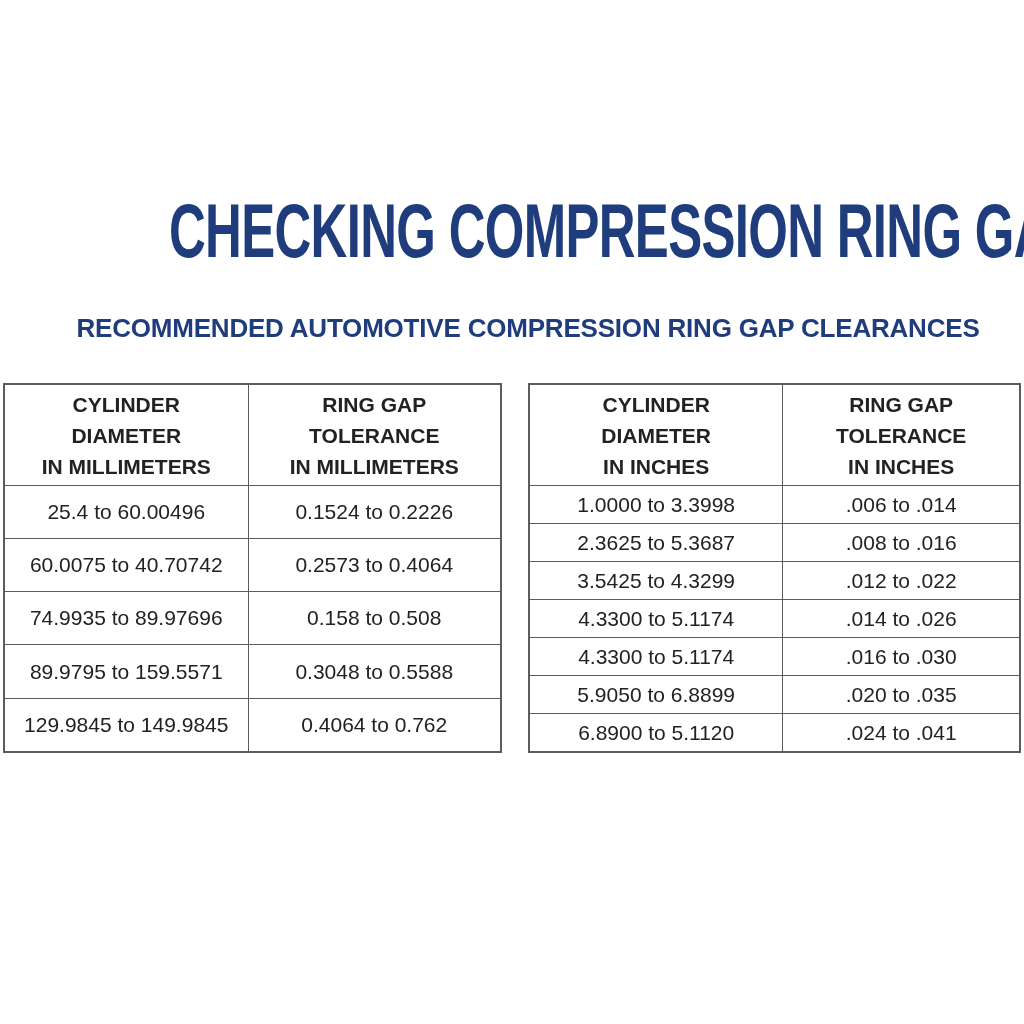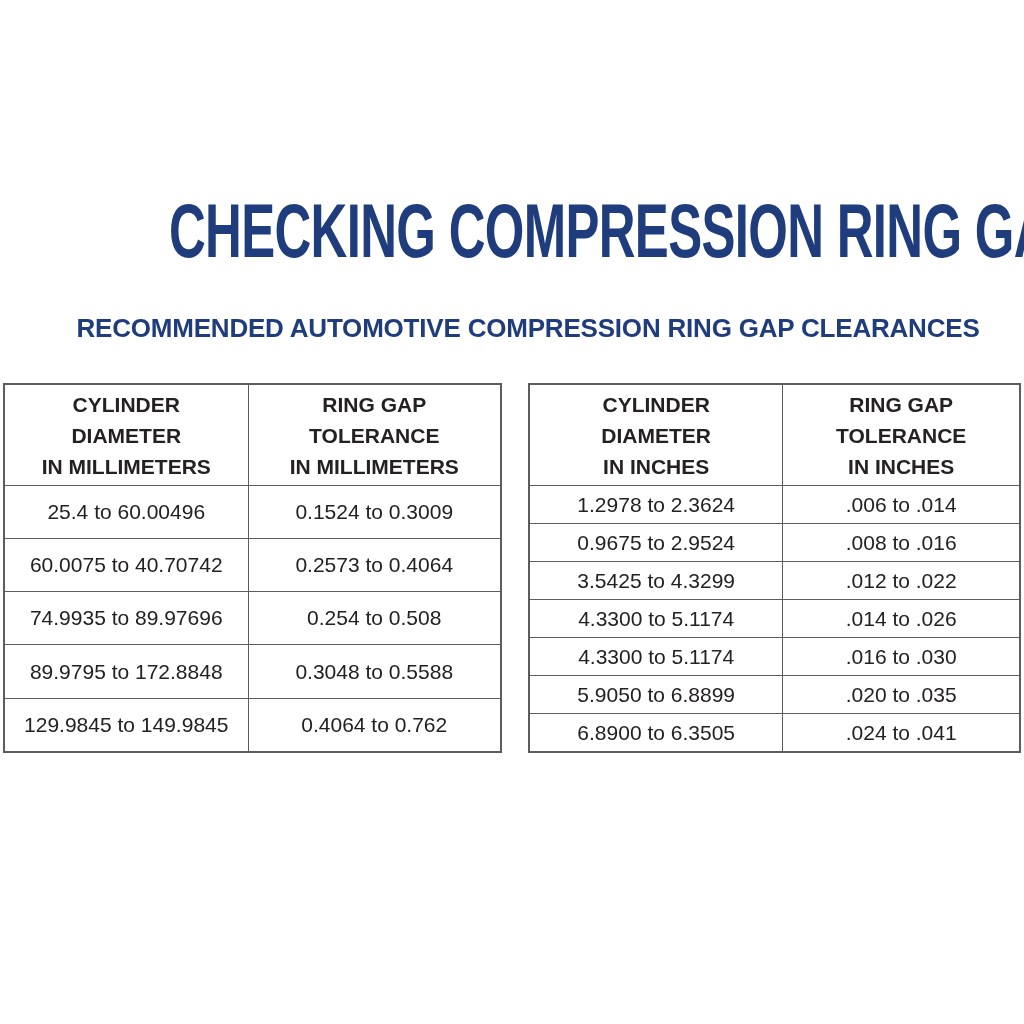--- a/index.html
+++ b/index.html
@@ -127,7 +127,7 @@
     <tbody>
       <tr>
         <td>25.4 to 60.00496</td>
-        <td>0.1524 to 0.3009</td>
+        <td>0.1524 to 0.2226</td>
       </tr>
       <tr>
         <td>60.0075 to 40.70742</td>

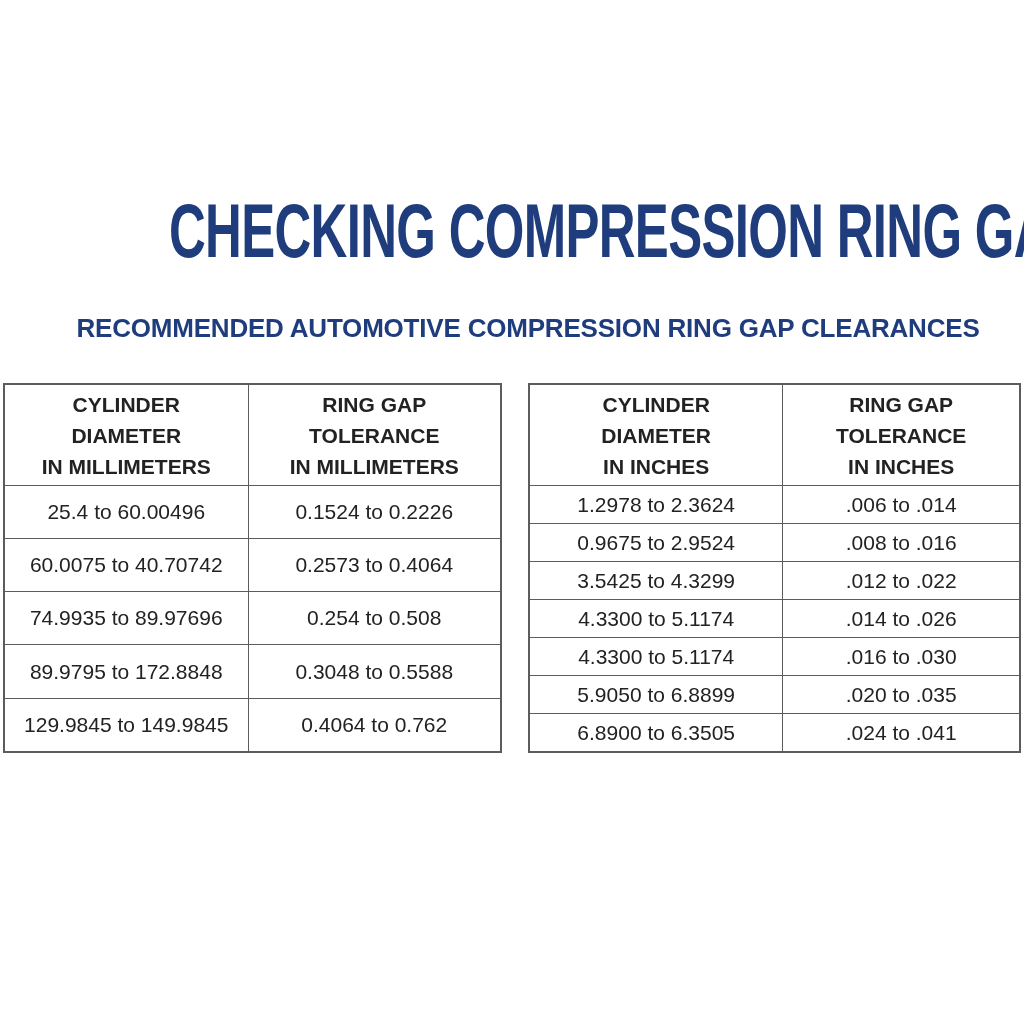--- a/index.html
+++ b/index.html
@@ -165,7 +165,7 @@
     </thead>
     <tbody>
       <tr>
-        <td>1.2978 to 2.3624</td>
+        <td>1.0000 to 3.3998</td>
         <td>.006 to .014</td>
       </tr>
       <tr>

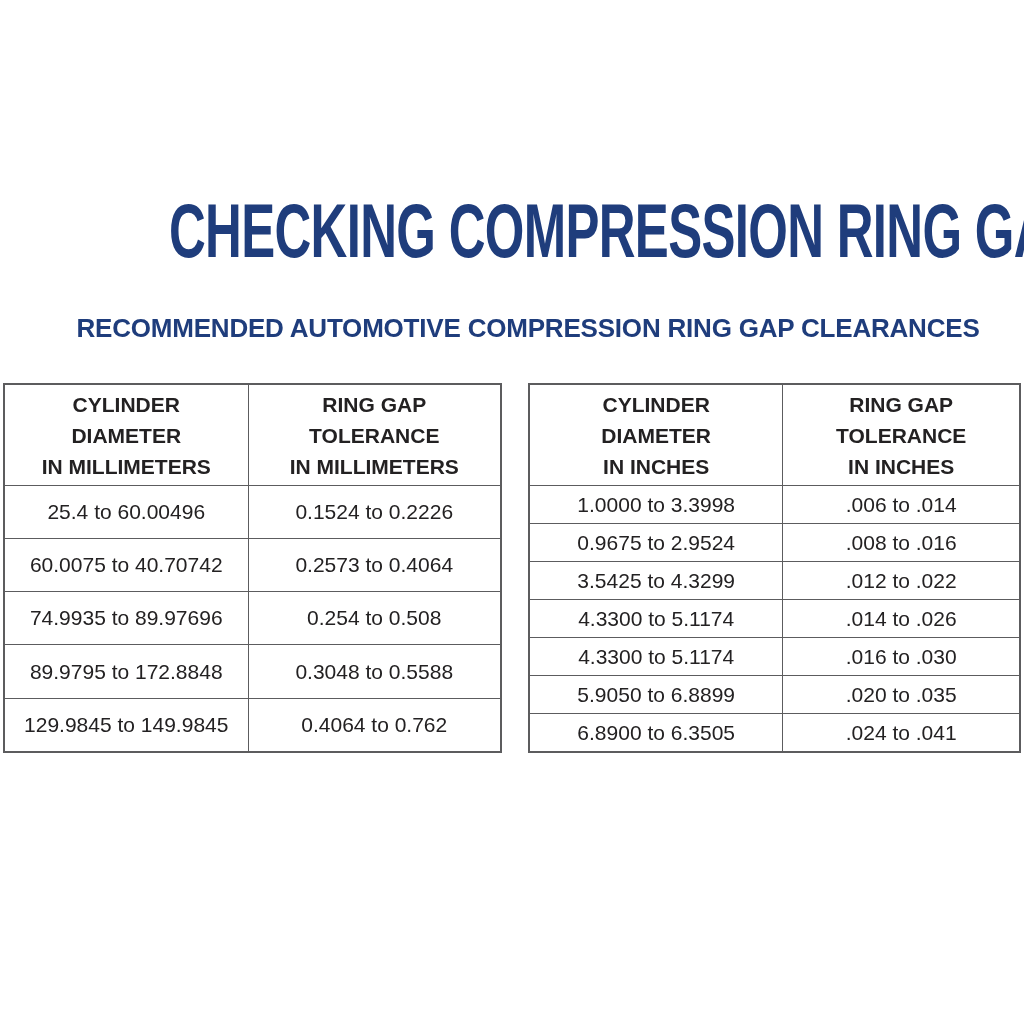--- a/index.html
+++ b/index.html
@@ -169,7 +169,7 @@
         <td>.006 to .014</td>
       </tr>
       <tr>
-        <td>0.9675 to 2.9524</td>
+        <td>2.3625 to 5.3687</td>
         <td>.008 to .016</td>
       </tr>
       <tr>

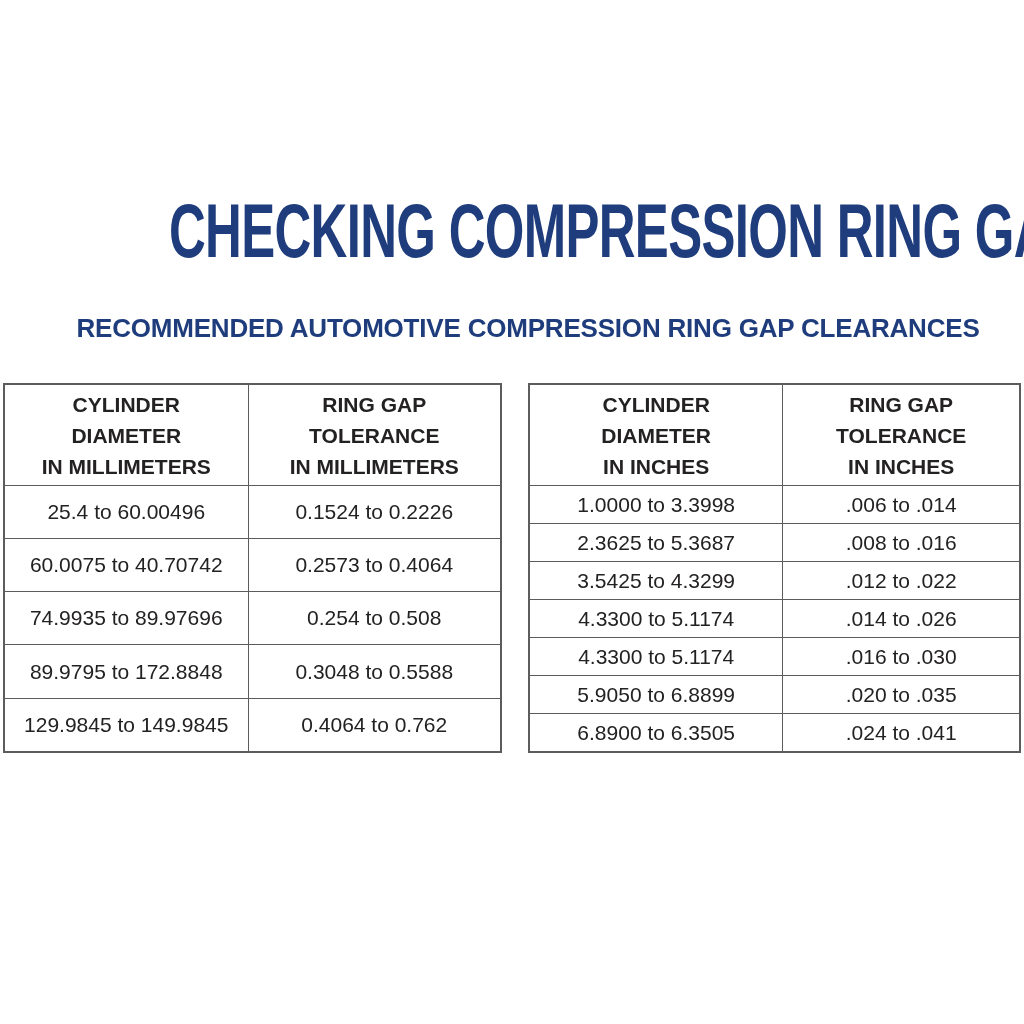--- a/index.html
+++ b/index.html
@@ -135,7 +135,7 @@
       </tr>
       <tr>
         <td>74.9935 to 89.97696</td>
-        <td>0.254 to 0.508</td>
+        <td>0.158 to 0.508</td>
       </tr>
       <tr>
         <td>89.9795 to 172.8848</td>

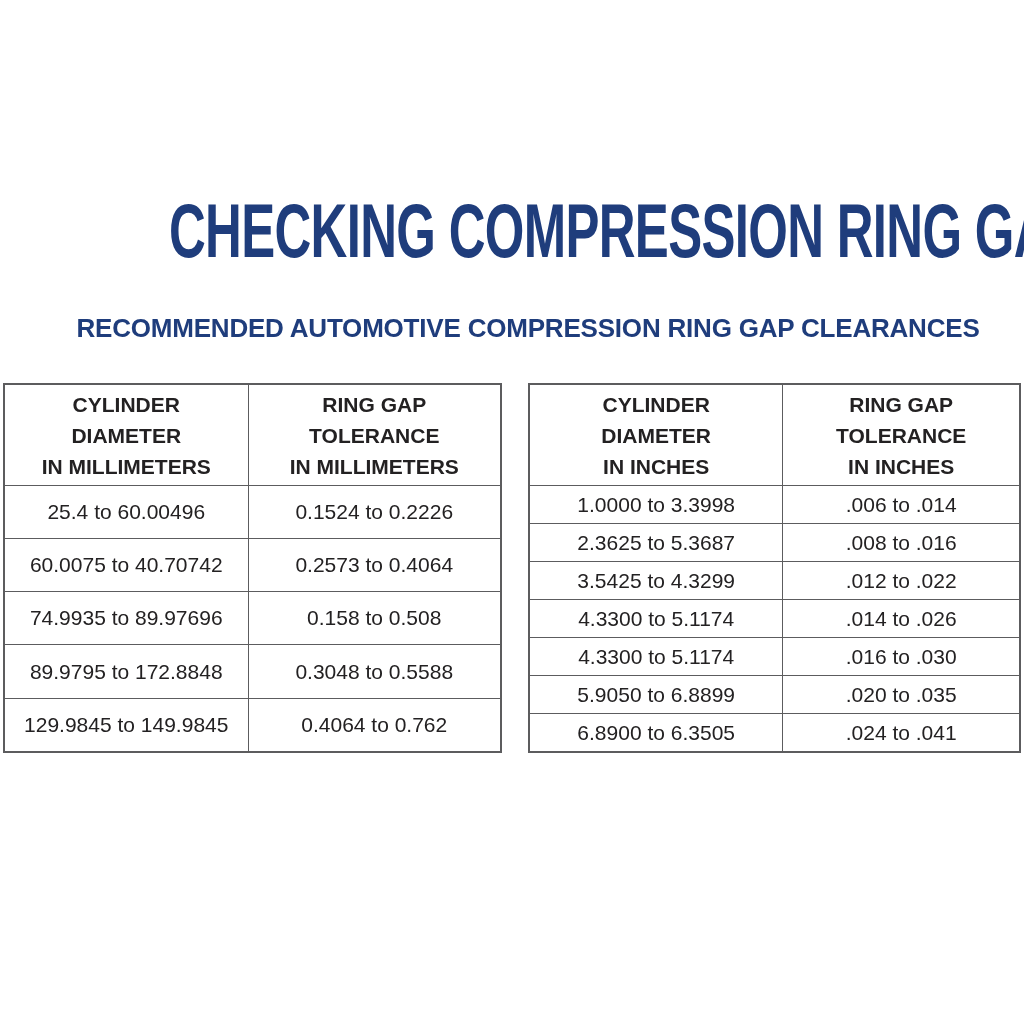--- a/index.html
+++ b/index.html
@@ -138,7 +138,7 @@
         <td>0.158 to 0.508</td>
       </tr>
       <tr>
-        <td>89.9795 to 172.8848</td>
+        <td>89.9795 to 159.5571</td>
         <td>0.3048 to 0.5588</td>
       </tr>
       <tr>

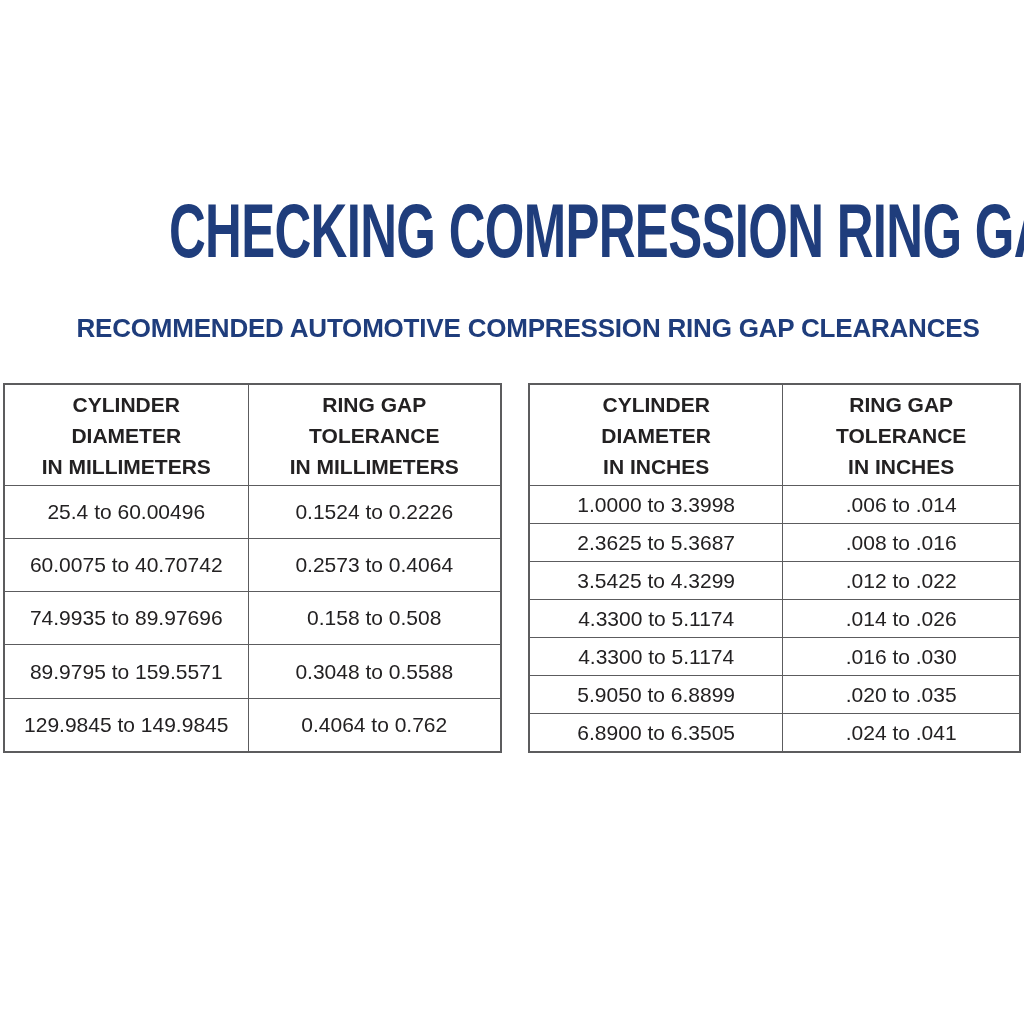--- a/index.html
+++ b/index.html
@@ -189,7 +189,7 @@
         <td>.020 to .035</td>
       </tr>
       <tr>
-        <td>6.8900 to 6.3505</td>
+        <td>6.8900 to 5.1120</td>
         <td>.024 to .041</td>
       </tr>
     </tbody>

